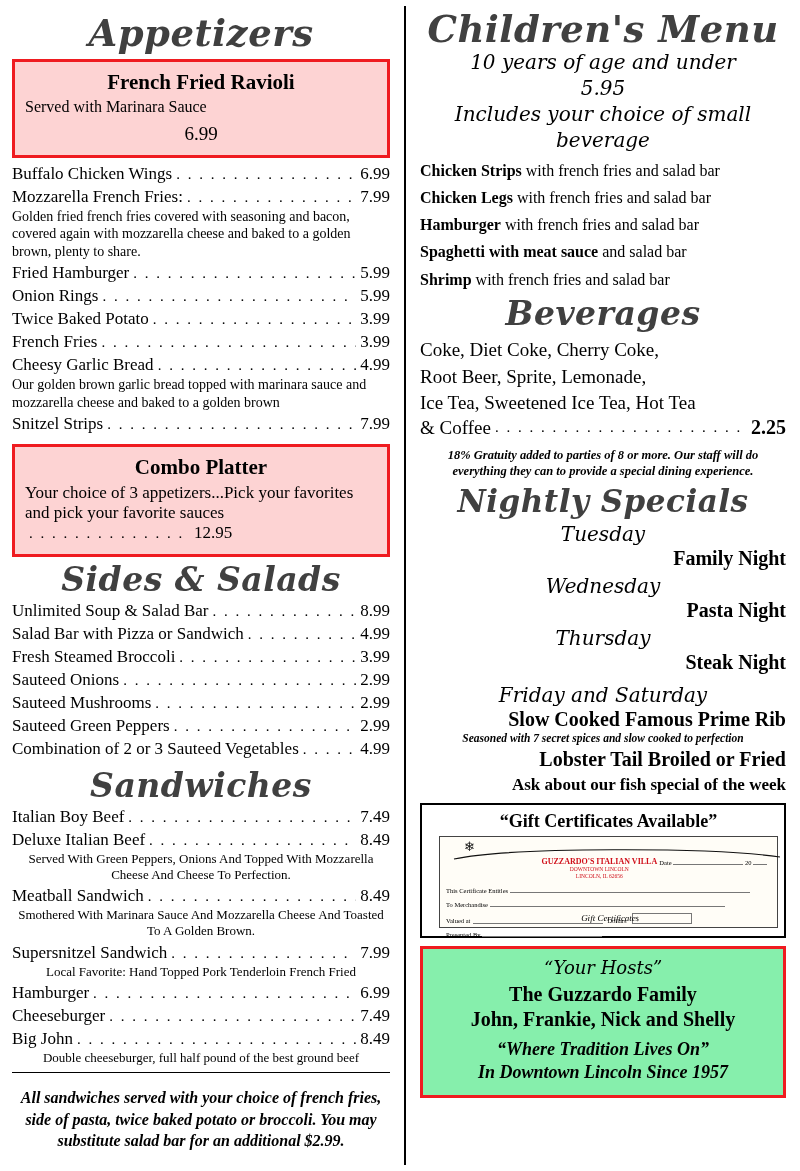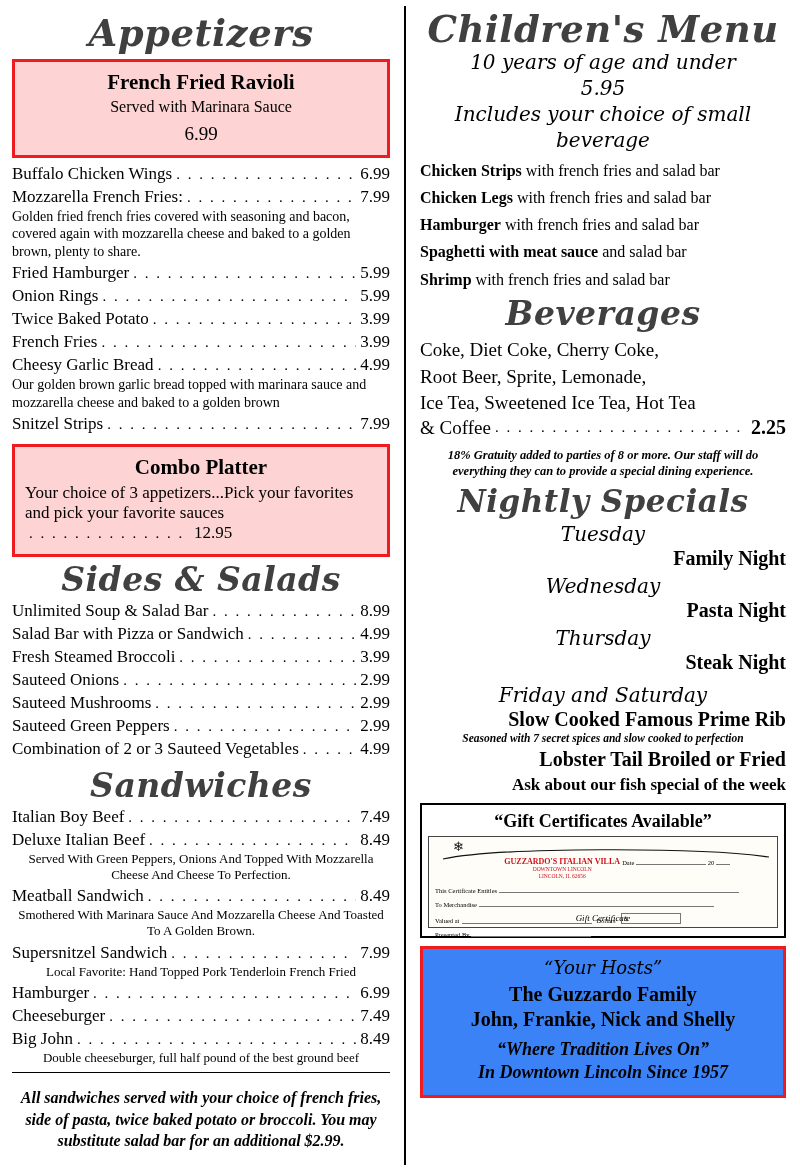--- a/index.html
+++ b/index.html
@@ -68,7 +68,6 @@
     margin-bottom: 3px;
   }
   .hl-sub {
-    text-align: center;
     font-size: 16px;
     font-family: Liberation Serif, serif;
   }

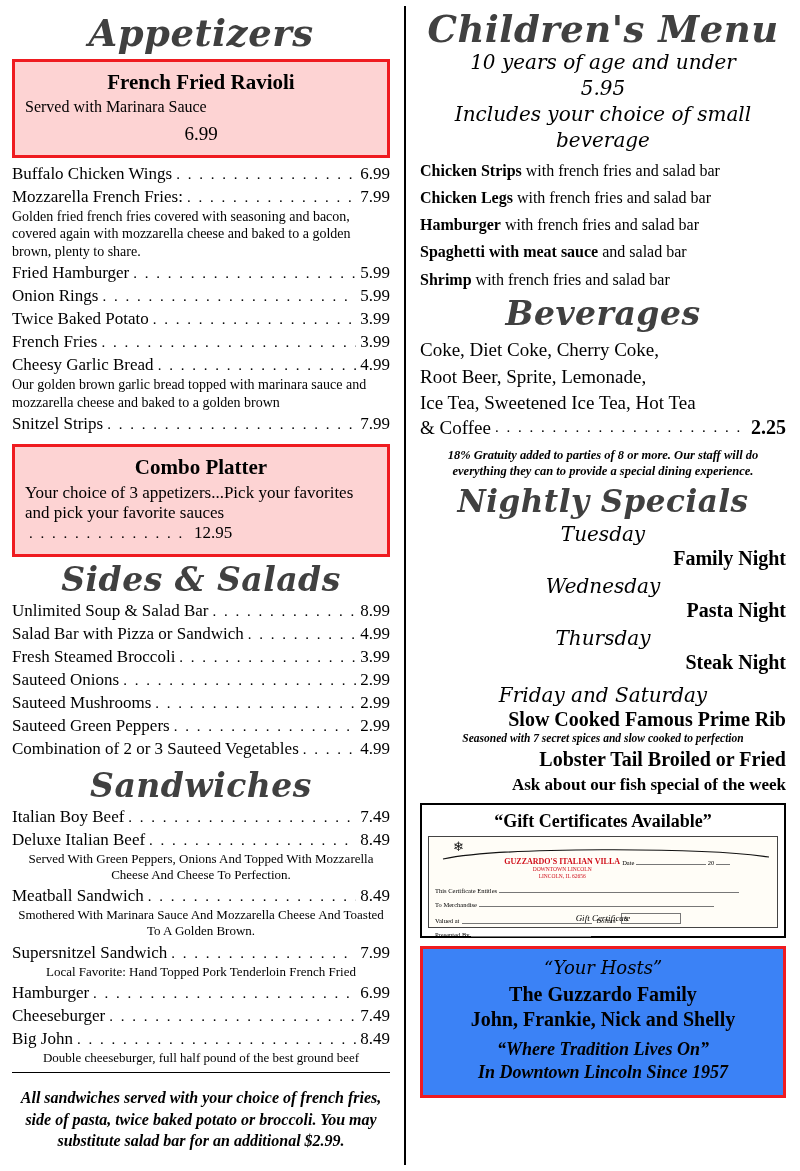--- a/index.html
+++ b/index.html
@@ -176,7 +176,7 @@
   .gift-box {
     border: 2px solid #000;
     margin-top: 8px;
-    padding: 4px 6px 8px 6px;
+    padding: 4px 6px 8px 17px;
     background: #fff;
   }
   .gift-title {

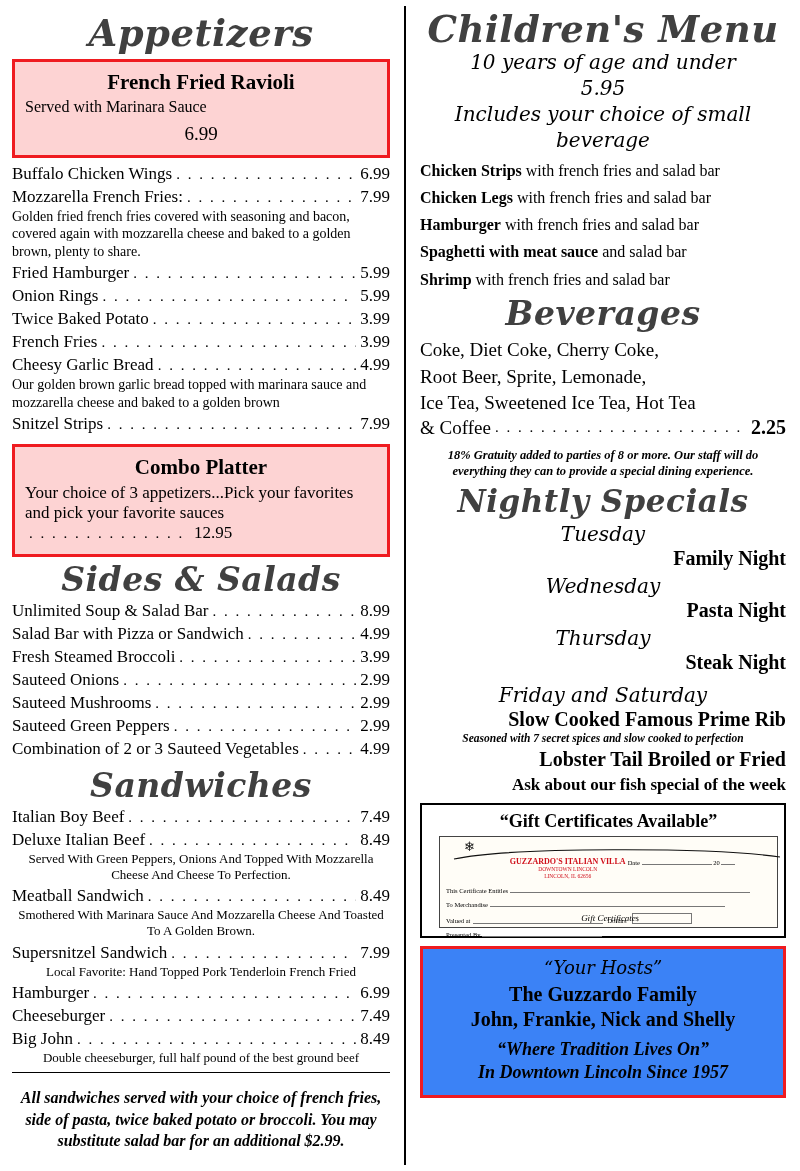--- a/index.html
+++ b/index.html
@@ -514,7 +514,7 @@
           <path d="M2 12 C 60 0, 260 0, 328 10" stroke="#111" stroke-width="1.2" fill="none"></path>
         </svg>
         <div class="bow">❄</div>
-        <div style="margin-top:16px; display:flex; justify-content:center; align-items:flex-start;margin-left:30px;">
+        <div style="margin-top:16px; display:flex; justify-content:flex-end; align-items:flex-start;margin-left:30px;">
           <div>
             <div class="brand">GUZZARDO'S ITALIAN VILLA</div>
             <div class="brandsub">DOWNTOWN LINCOLN</div>

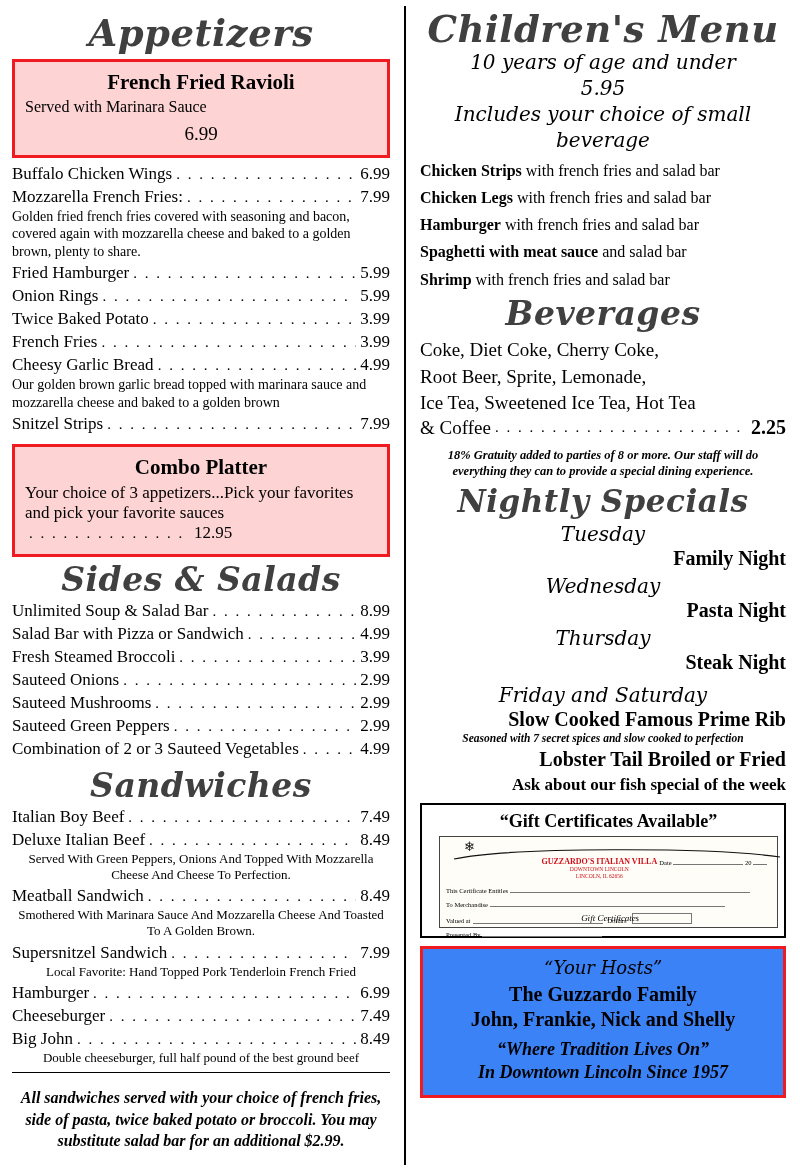--- a/index.html
+++ b/index.html
@@ -240,7 +240,7 @@
 
   .host-box {
     border: 3px solid #ef1b20;
-    background: #3b82f6;
+    background: #86efac;
     margin-top: 8px;
     padding: 6px 8px 10px 8px;
     text-align: center;

